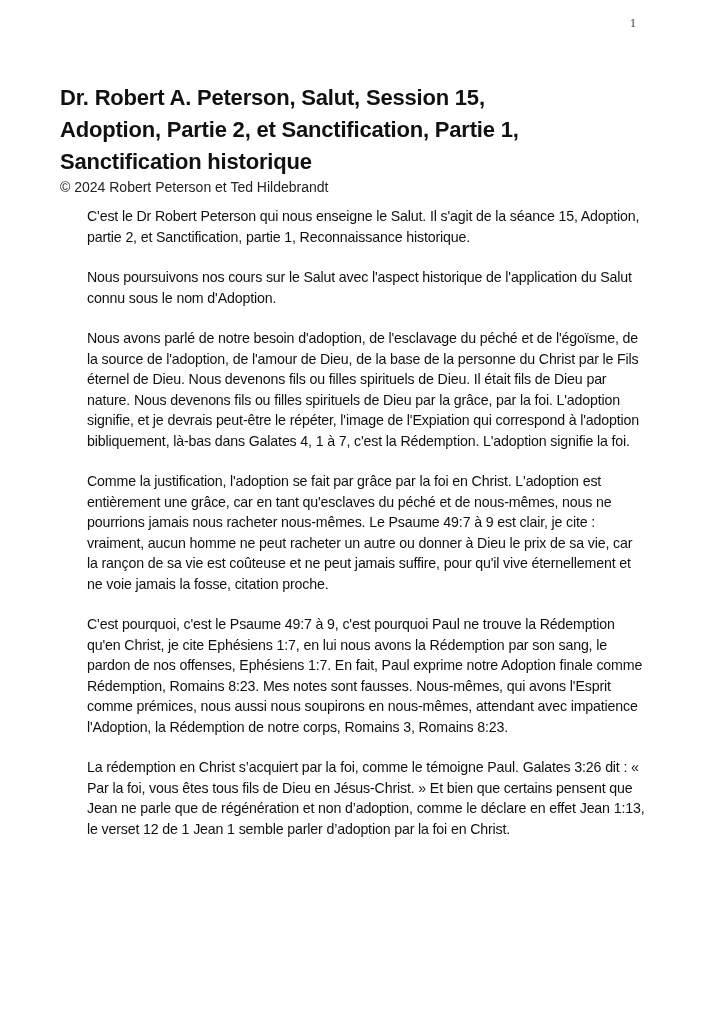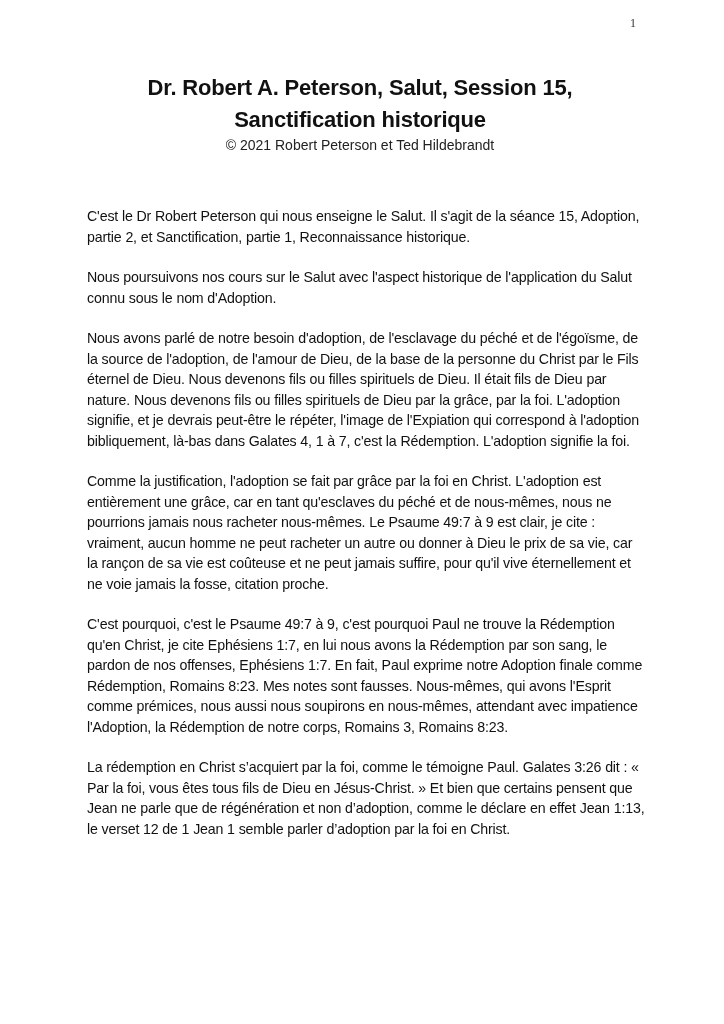--- a/index.html
+++ b/index.html
@@ -24,10 +24,9 @@
     }
     .title-block {
       position: absolute;
-      top: 72px;
+      top: 82px;
       left: 60px;
       width: 600px;
-      text-align: center;
     }
     .title {
       font-family: "Liberation Sans", sans-serif;

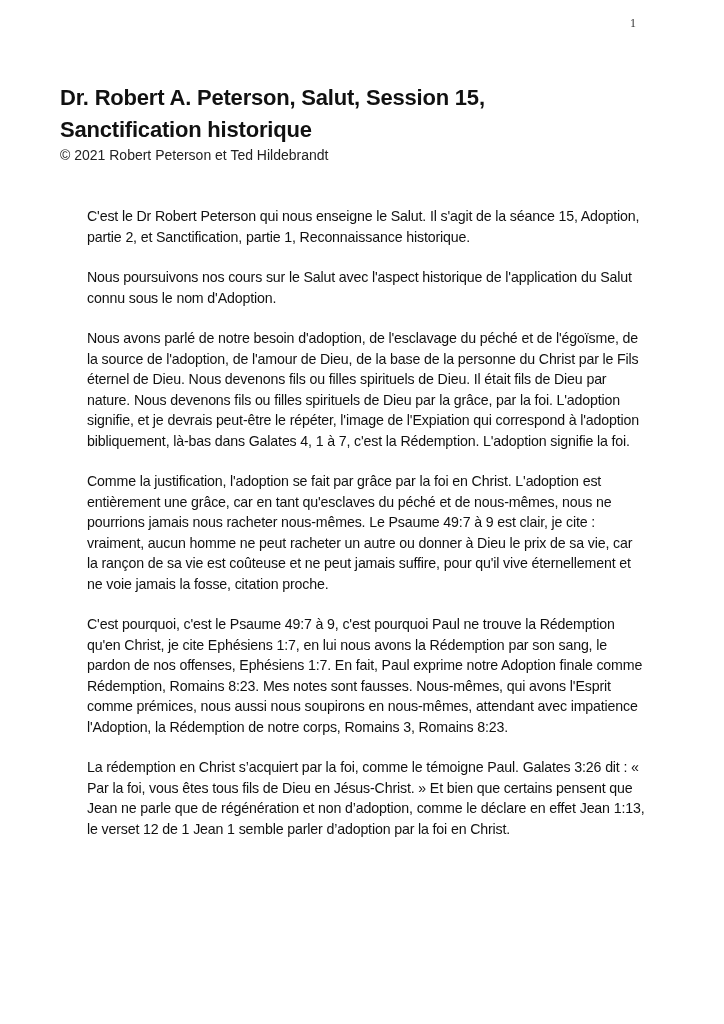--- a/index.html
+++ b/index.html
@@ -65,6 +65,7 @@
 <div class="title-block">
   <h1 class="title">
     <div>Dr. Robert A. Peterson, Salut, Session 15,</div>
+    <div>Adoption, Partie 2, et Sanctification, Partie 1,</div>
     <div>Sanctification historique</div>
   </h1>
   <p class="copyright">© 2021 Robert Peterson et Ted Hildebrandt</p>

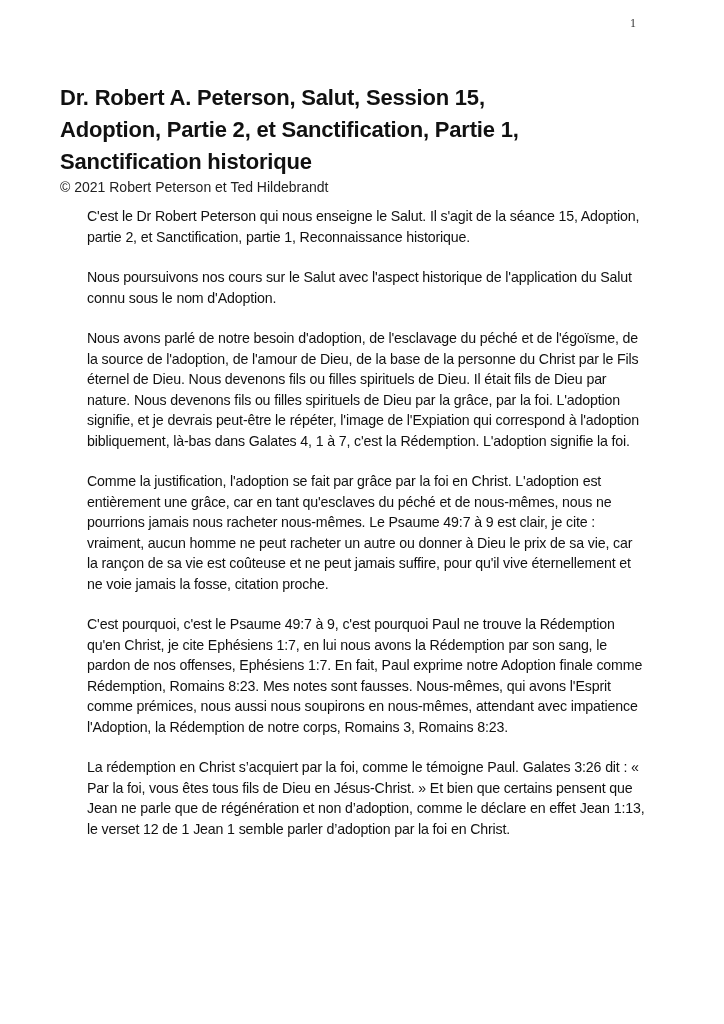--- a/index.html
+++ b/index.html
@@ -68,7 +68,7 @@
     <div>Adoption, Partie 2, et Sanctification, Partie 1,</div>
     <div>Sanctification historique</div>
   </h1>
-  <p class="copyright">© 2021 Robert Peterson et Ted Hildebrandt</p>
+  <p class="copyright">© 2024 Robert Peterson et Ted Hildebrandt</p>
 </div>
 
 <div class="body-text">

